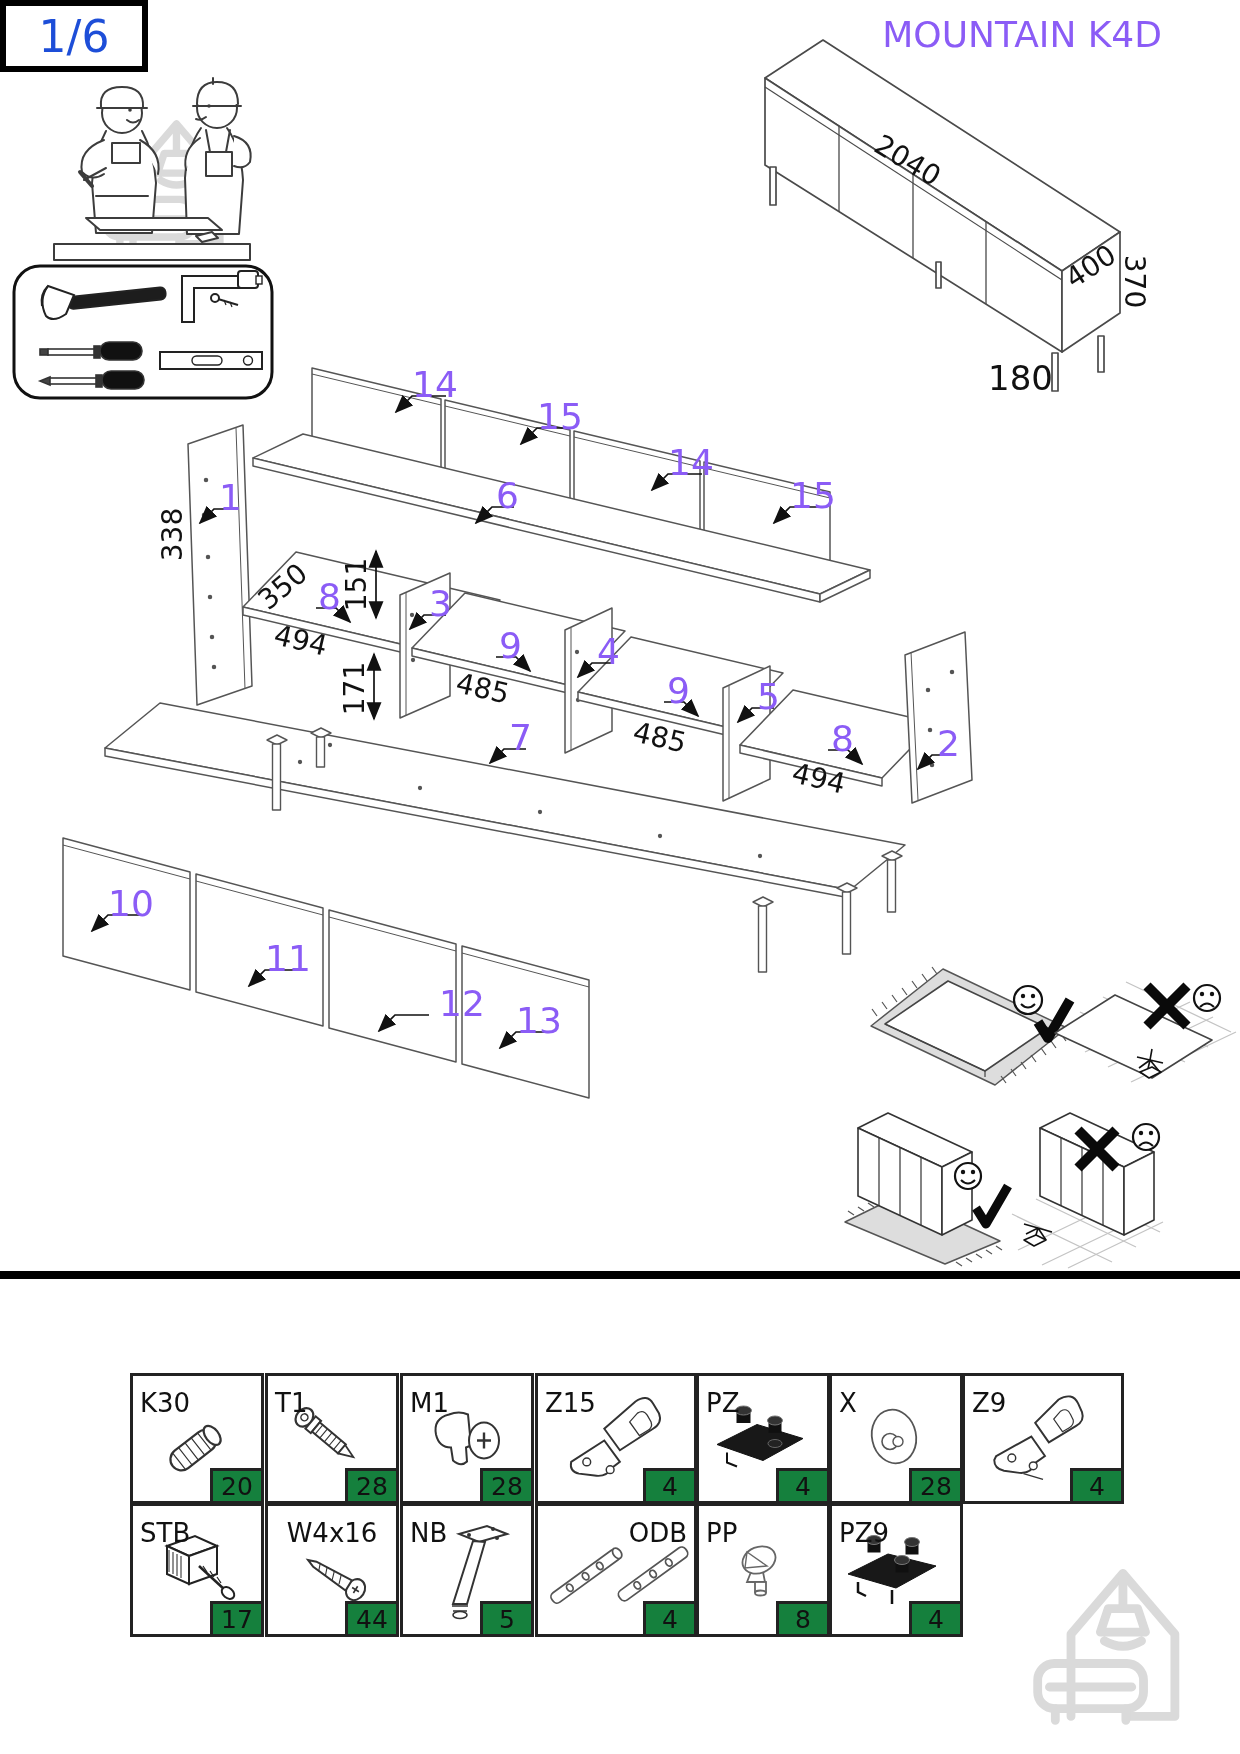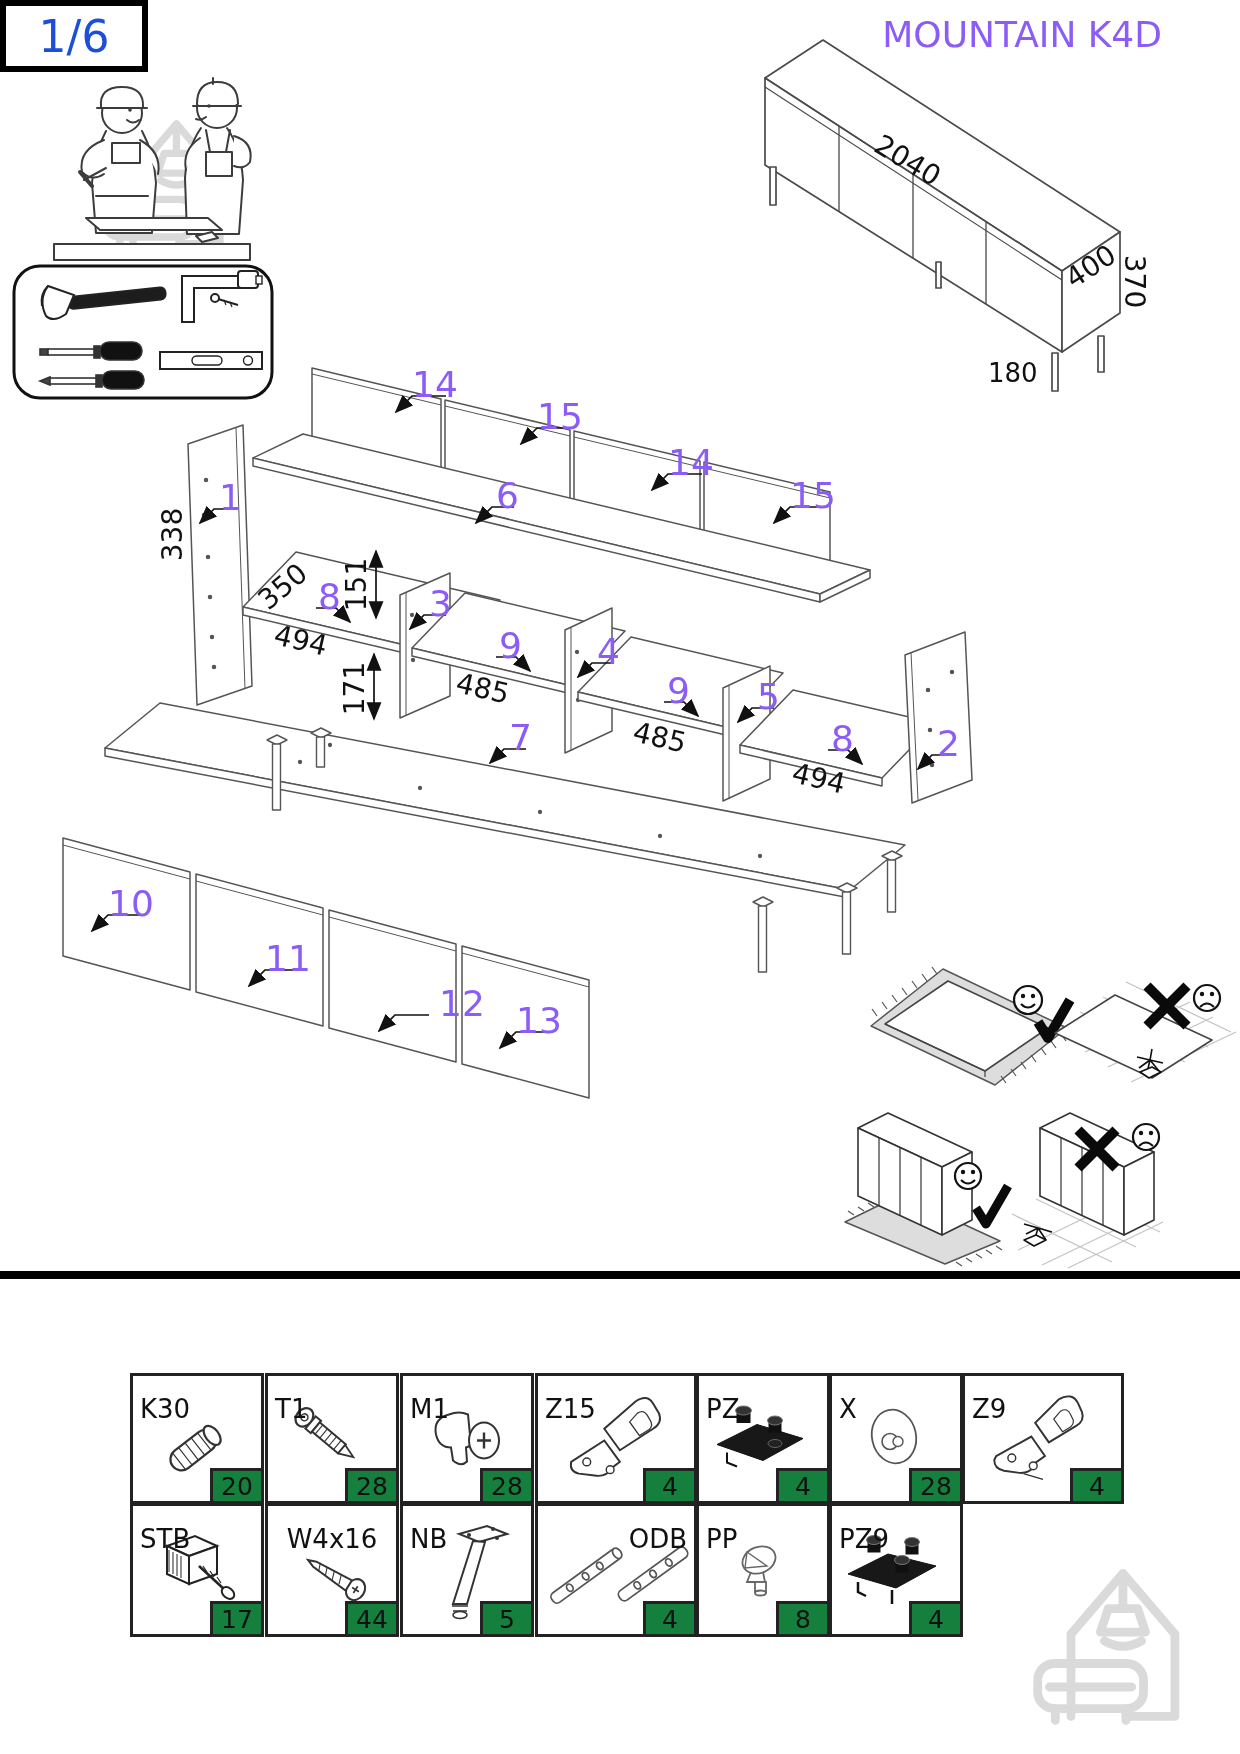--- a/index.html
+++ b/index.html
@@ -23,7 +23,7 @@
 
   .plabel { position:absolute; font-size:36px; color:#8b5cf6; white-space:nowrap; }
   .dim    { position:absolute; font-size:28px; color:#111; white-space:nowrap; transform-origin:center; }
-  .dim.small { font-size:26px; }
+  .dim.small { font-size:34px; }
 
   .divider { position:absolute; left:0; top:1271px; width:1240px; height:8px; background:#000; }
 

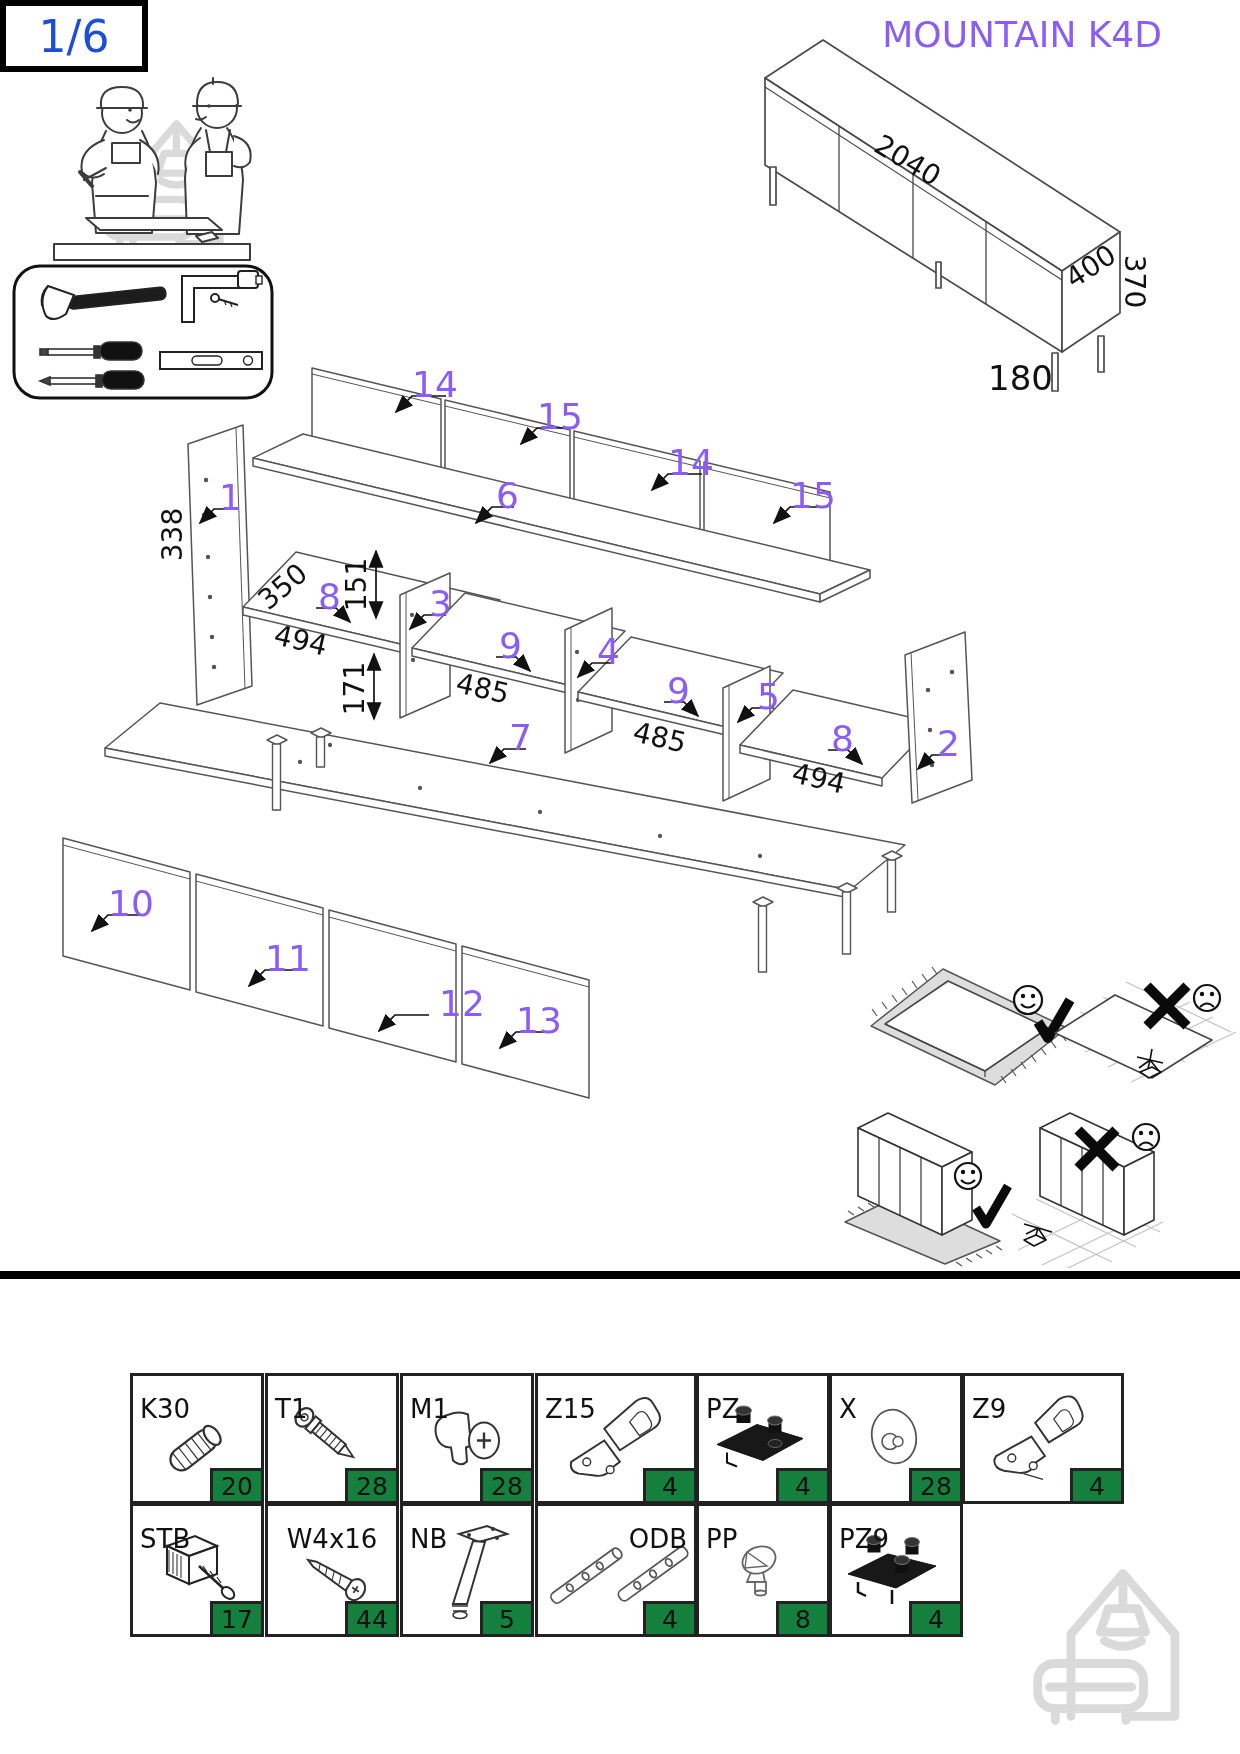--- a/index.html
+++ b/index.html
@@ -28,7 +28,7 @@
   .divider { position:absolute; left:0; top:1271px; width:1240px; height:8px; background:#000; }
 
   .cell { position:absolute; border:3px solid #222; background:#fff; }
-  .cell .code { position:absolute; left:7px; top:18px; font-size:26px; color:#111; }
+  .cell .code { position:absolute; left:7px; top:12px; font-size:26px; color:#111; }
   .cell.center .code { left:0; right:0; text-align:center; }
   .cell.right .code { left:auto; right:7px; }
   .cell .qty {

